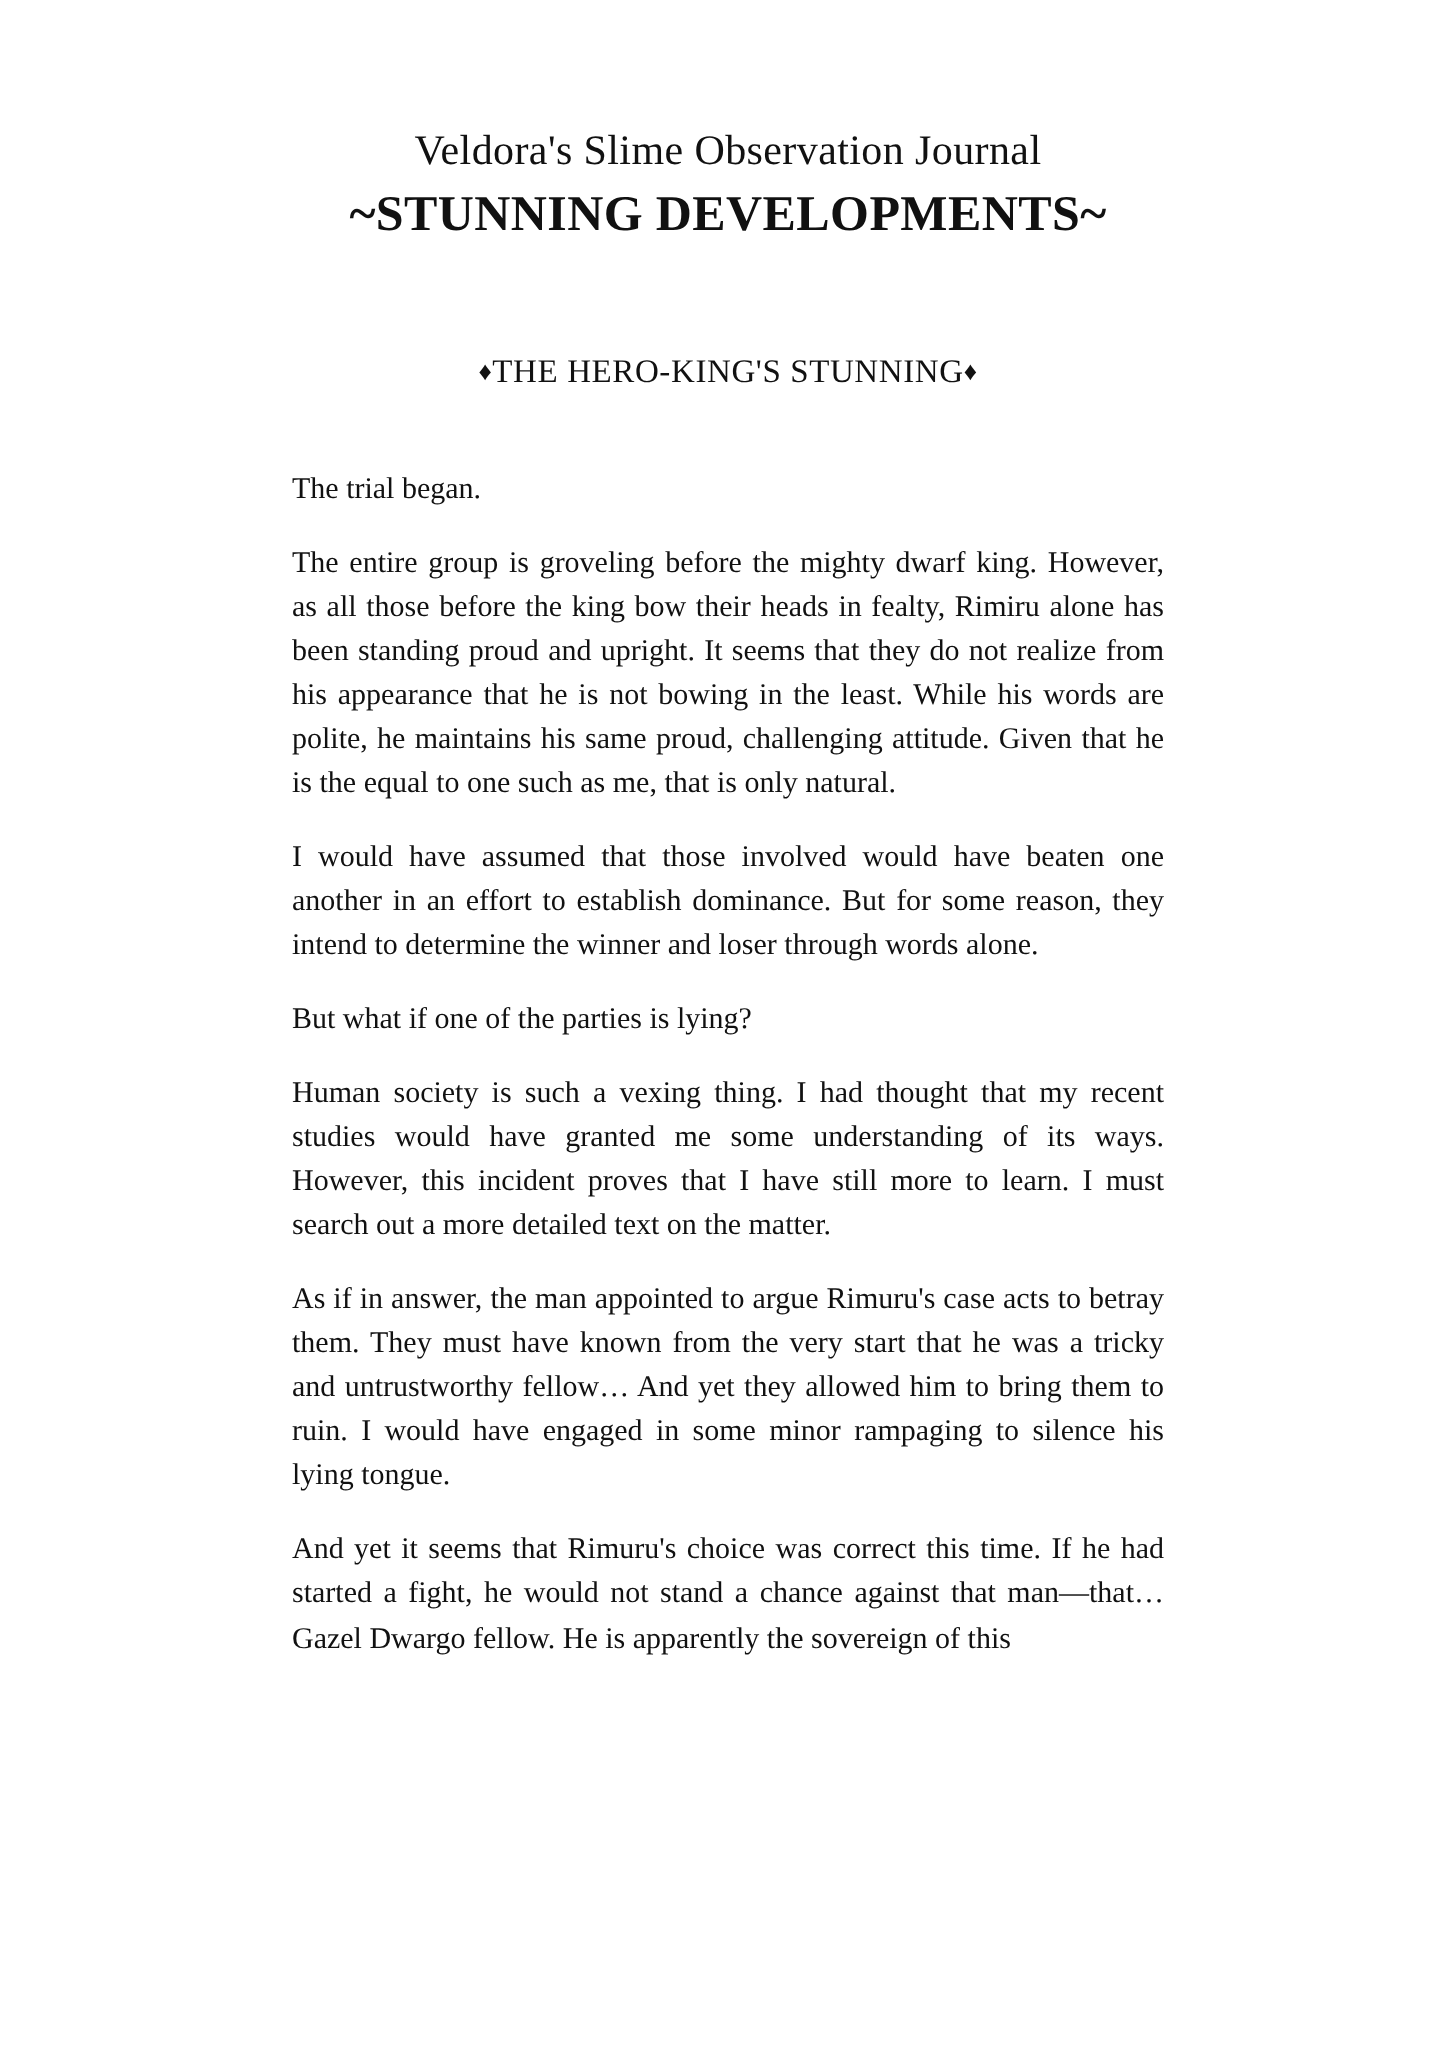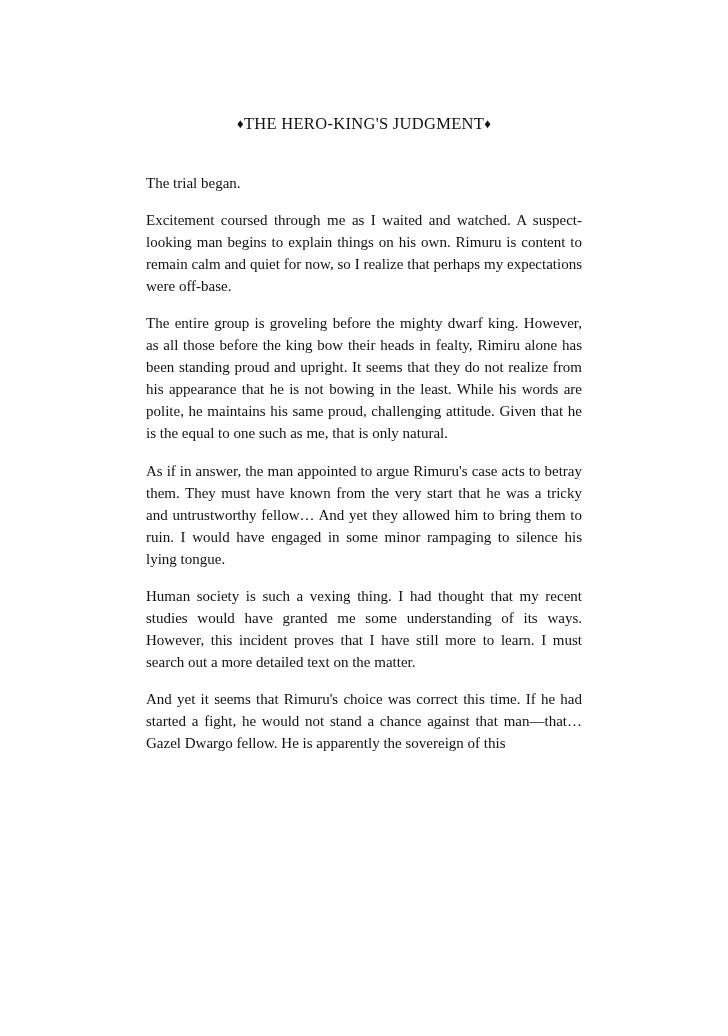--- a/index.html
+++ b/index.html
@@ -70,6 +70,10 @@
 
 <div class="page">
 
+  <div class="title-block">
+    <h1 class="doc-title">Veldora's Slime Observation Journal</h1>
+    <h2 class="doc-subtitle">~STUNNING DEVELOPMENTS~</h2>
+  </div>
 
   <div class="section-heading">
     <span class="diamond">♦</span><span>THE HERO-KING'S JUDGMENT</span><span class="diamond">♦</span>

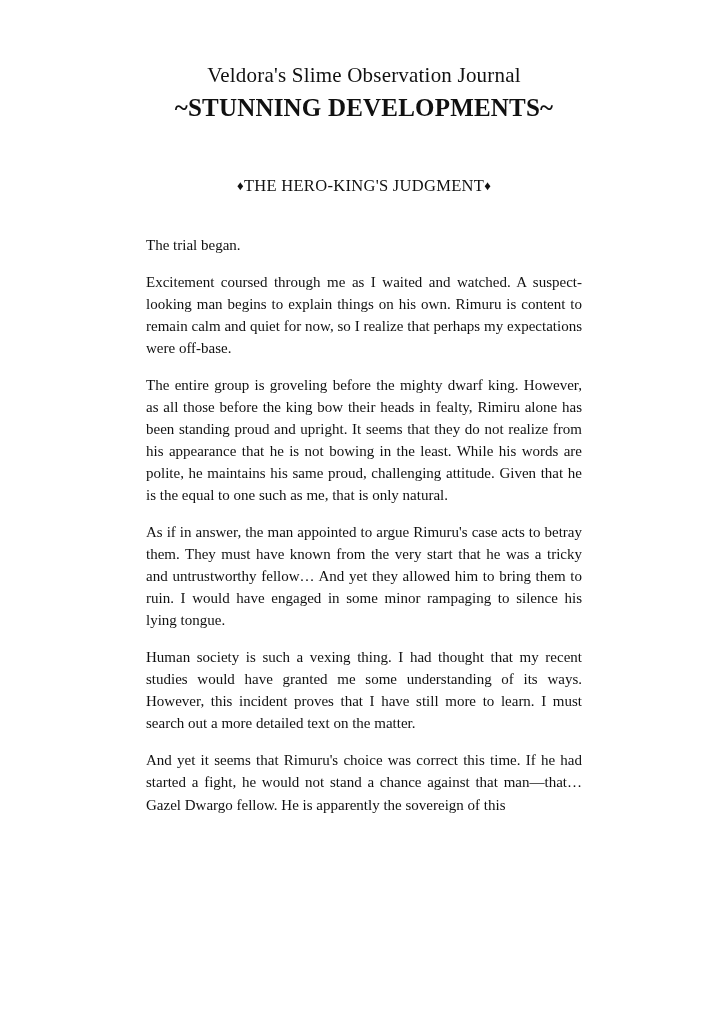--- a/index.html
+++ b/index.html
@@ -76,7 +76,7 @@
   </div>
 
   <div class="section-heading">
-    <span class="diamond">♦</span><span>THE HERO-KING'S JUDGMENT</span><span class="diamond">♦</span>
+    <span class="diamond">♦</span><span>THE HERO-KING'S STUNNING</span><span class="diamond">♦</span>
   </div>
 
   <div class="body-copy">

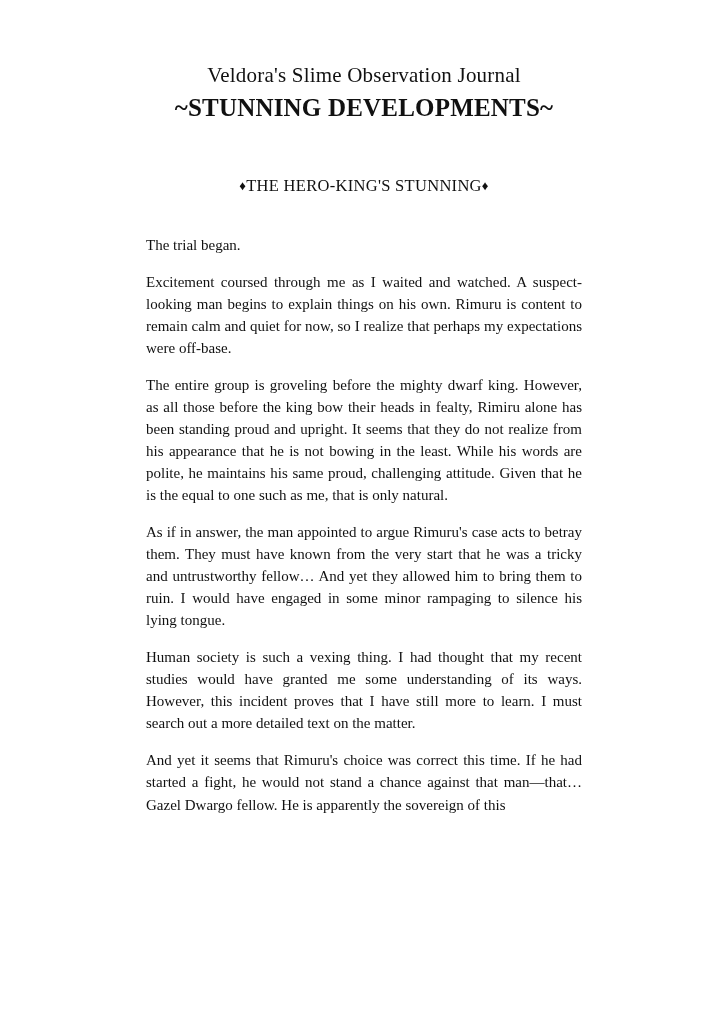--- a/index.html
+++ b/index.html
@@ -81,7 +81,6 @@
 
   <div class="body-copy">
     <p>The trial began.</p>
-    <p>Excitement coursed through me as I waited and watched. A suspect-looking man begins to explain things on his own. Rimuru is content to remain calm and quiet for now, so I realize that perhaps my expectations were off-base.</p>
     <p>The entire group is groveling before the mighty dwarf king. However, as all those before the king bow their heads in fealty, Rimiru alone has been standing proud and upright. It seems that they do not realize from his appearance that he is not bowing in the least. While his words are polite, he maintains his same proud, challenging attitude. Given that he is the equal to one such as me, that is only natural.</p>
     <p>As if in answer, the man appointed to argue Rimuru's case acts to betray them. They must have known from the very start that he was a tricky and untrustworthy fellow… And yet they allowed him to bring them to ruin. I would have engaged in some minor rampaging to silence his lying tongue.</p>
     <p>Human society is such a vexing thing. I had thought that my recent studies would have granted me some understanding of its ways. However, this incident proves that I have still more to learn. I must search out a more detailed text on the matter.</p>

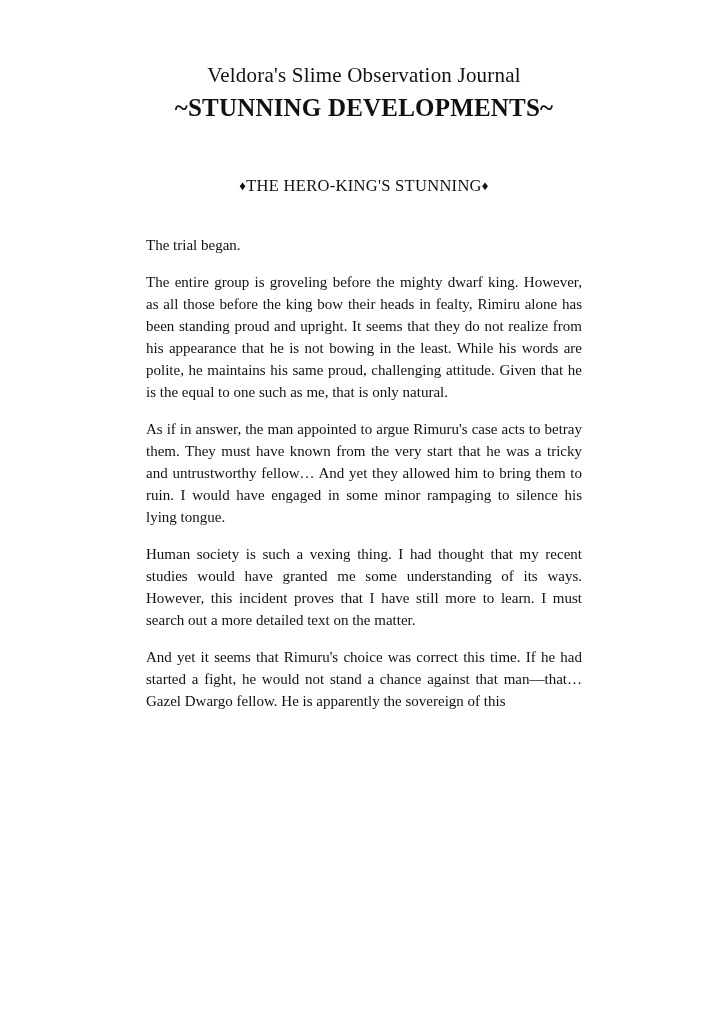--- a/index.html
+++ b/index.html
@@ -82,6 +82,7 @@
   <div class="body-copy">
     <p>The trial began.</p>
     <p>The entire group is groveling before the mighty dwarf king. However, as all those before the king bow their heads in fealty, Rimiru alone has been standing proud and upright. It seems that they do not realize from his appearance that he is not bowing in the least. While his words are polite, he maintains his same proud, challenging attitude. Given that he is the equal to one such as me, that is only natural.</p>
+    <p>I would have assumed that those involved would have beaten one another in an effort to establish dominance. But for some reason, they intend to determine the winner and loser through words alone.</p>
     <p>As if in answer, the man appointed to argue Rimuru's case acts to betray them. They must have known from the very start that he was a tricky and untrustworthy fellow… And yet they allowed him to bring them to ruin. I would have engaged in some minor rampaging to silence his lying tongue.</p>
     <p>Human society is such a vexing thing. I had thought that my recent studies would have granted me some understanding of its ways. However, this incident proves that I have still more to learn. I must search out a more detailed text on the matter.</p>
     <p>And yet it seems that Rimuru's choice was correct this time. If he had started a fight, he would not stand a chance against that man—that…Gazel Dwargo fellow. He is apparently the sovereign of this</p>

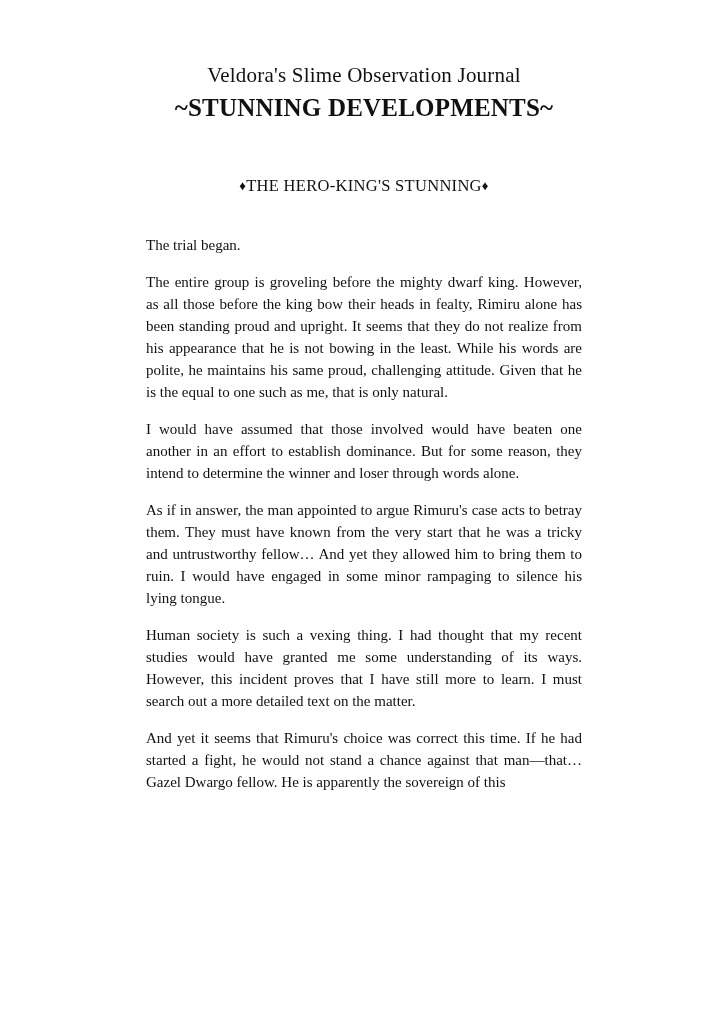--- a/index.html
+++ b/index.html
@@ -83,6 +83,7 @@
     <p>The trial began.</p>
     <p>The entire group is groveling before the mighty dwarf king. However, as all those before the king bow their heads in fealty, Rimiru alone has been standing proud and upright. It seems that they do not realize from his appearance that he is not bowing in the least. While his words are polite, he maintains his same proud, challenging attitude. Given that he is the equal to one such as me, that is only natural.</p>
     <p>I would have assumed that those involved would have beaten one another in an effort to establish dominance. But for some reason, they intend to determine the winner and loser through words alone.</p>
+    <p>But what if one of the parties is lying?</p>
     <p>As if in answer, the man appointed to argue Rimuru's case acts to betray them. They must have known from the very start that he was a tricky and untrustworthy fellow… And yet they allowed him to bring them to ruin. I would have engaged in some minor rampaging to silence his lying tongue.</p>
     <p>Human society is such a vexing thing. I had thought that my recent studies would have granted me some understanding of its ways. However, this incident proves that I have still more to learn. I must search out a more detailed text on the matter.</p>
     <p>And yet it seems that Rimuru's choice was correct this time. If he had started a fight, he would not stand a chance against that man—that…Gazel Dwargo fellow. He is apparently the sovereign of this</p>

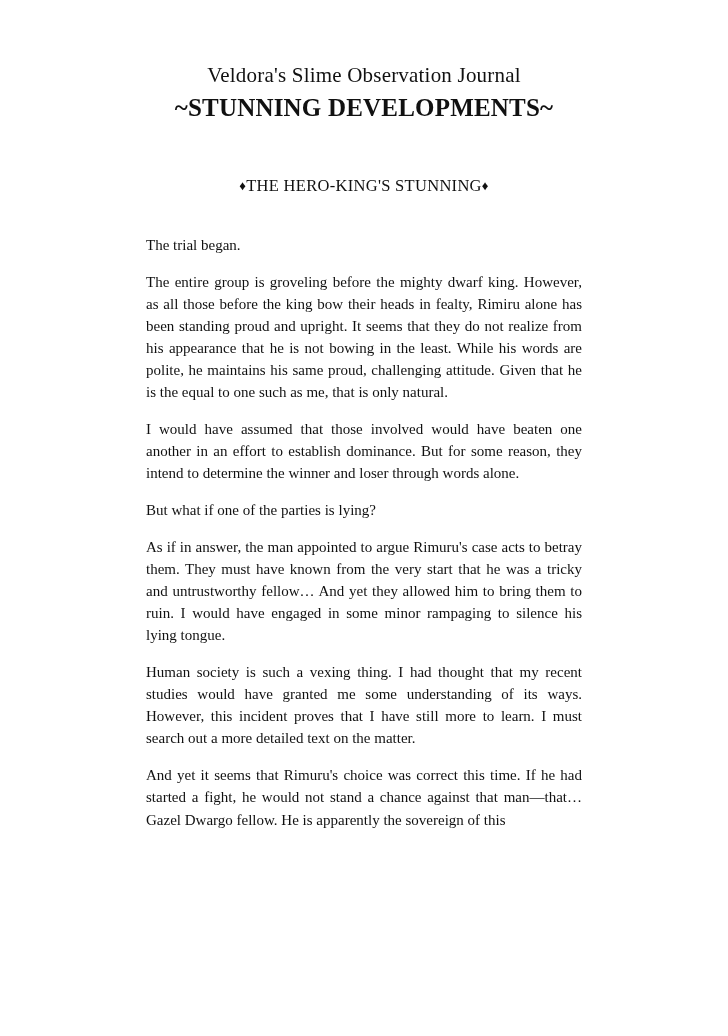--- a/index.html
+++ b/index.html
@@ -84,8 +84,8 @@
     <p>The entire group is groveling before the mighty dwarf king. However, as all those before the king bow their heads in fealty, Rimiru alone has been standing proud and upright. It seems that they do not realize from his appearance that he is not bowing in the least. While his words are polite, he maintains his same proud, challenging attitude. Given that he is the equal to one such as me, that is only natural.</p>
     <p>I would have assumed that those involved would have beaten one another in an effort to establish dominance. But for some reason, they intend to determine the winner and loser through words alone.</p>
     <p>But what if one of the parties is lying?</p>
+    <p>Human society is such a vexing thing. I had thought that my recent studies would have granted me some understanding of its ways. However, this incident proves that I have still more to learn. I must search out a more detailed text on the matter.</p>
     <p>As if in answer, the man appointed to argue Rimuru's case acts to betray them. They must have known from the very start that he was a tricky and untrustworthy fellow… And yet they allowed him to bring them to ruin. I would have engaged in some minor rampaging to silence his lying tongue.</p>
-    <p>Human society is such a vexing thing. I had thought that my recent studies would have granted me some understanding of its ways. However, this incident proves that I have still more to learn. I must search out a more detailed text on the matter.</p>
     <p>And yet it seems that Rimuru's choice was correct this time. If he had started a fight, he would not stand a chance against that man—that…Gazel Dwargo fellow. He is apparently the sovereign of this</p>
   </div>
 

